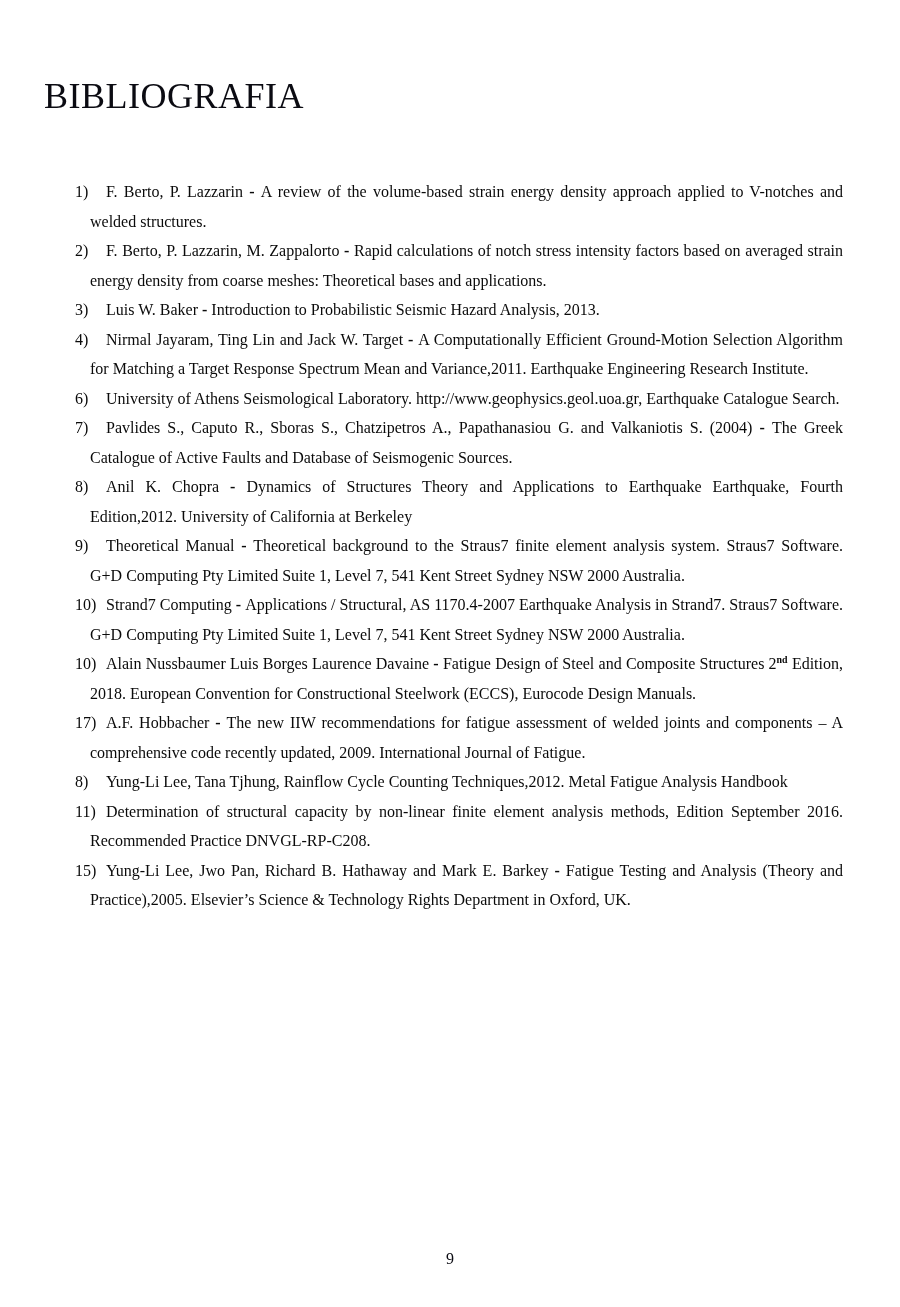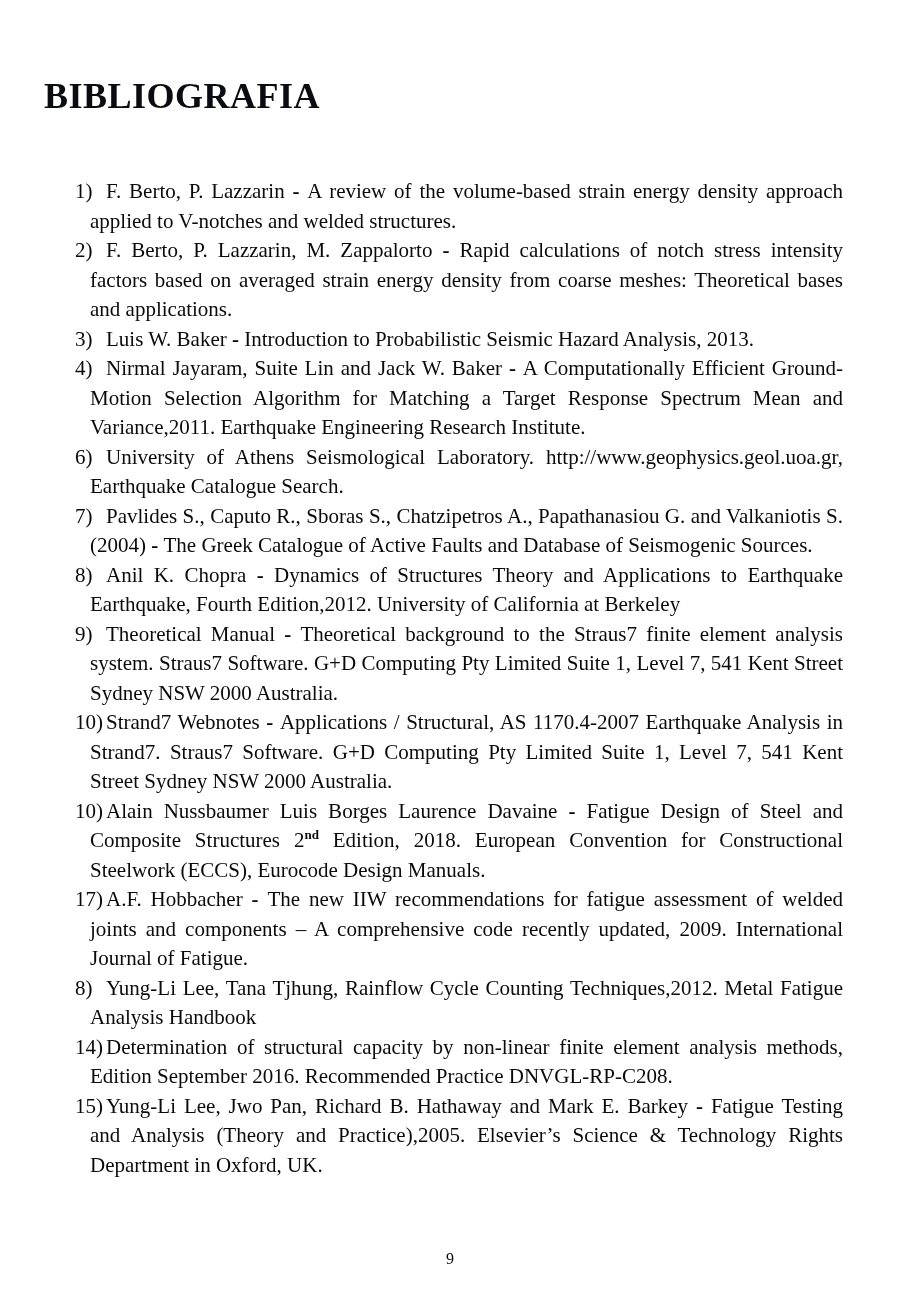--- a/index.html
+++ b/index.html
@@ -20,7 +20,7 @@
   .doc-title {
     margin: 76px 0 0 44px;
     font-size: 36px;
-    font-weight: bold;
+    font-weight: normal;
     line-height: 1.15;
     letter-spacing: 0.5px;
     color: #0b0b12;

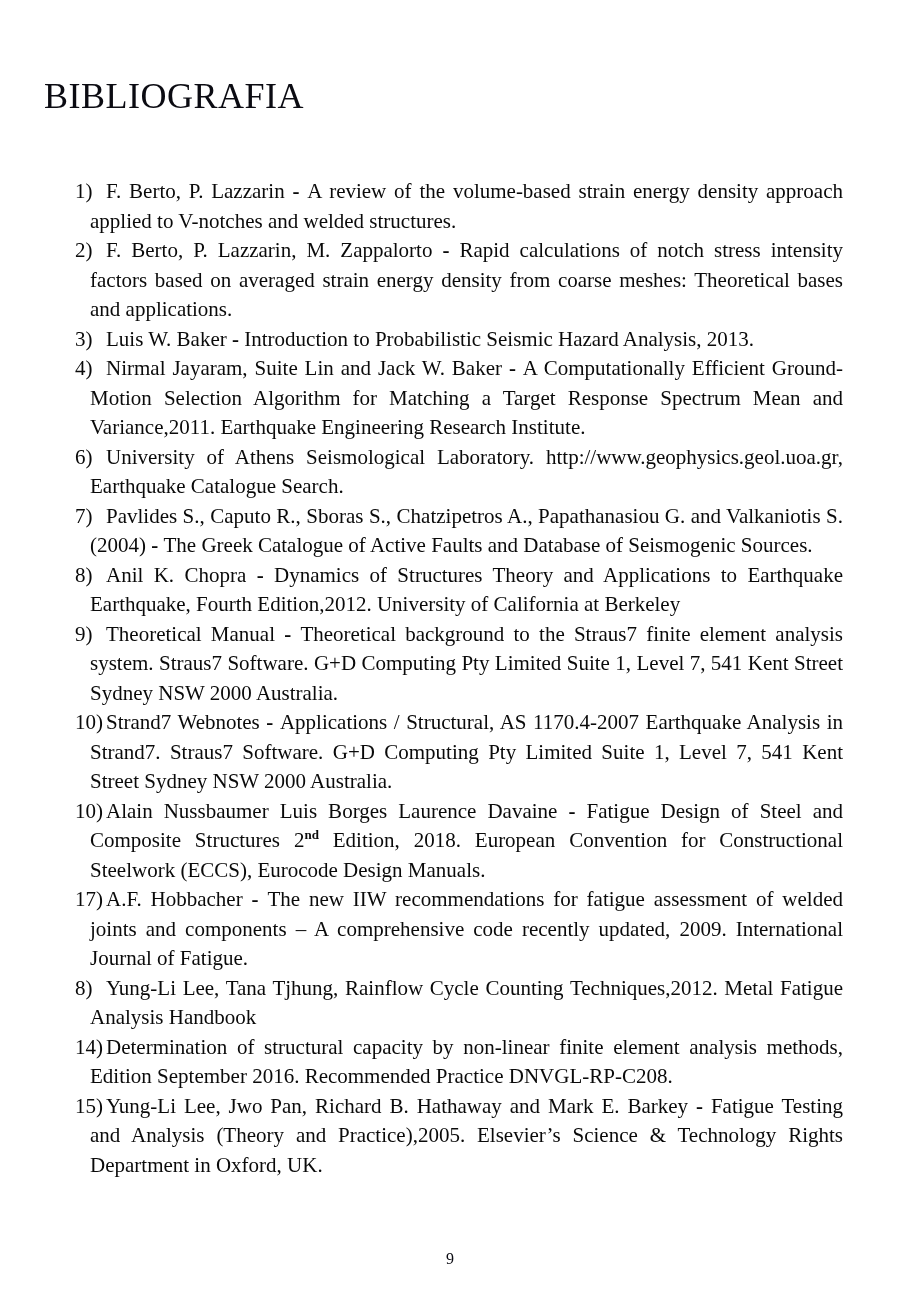--- a/index.html
+++ b/index.html
@@ -32,7 +32,7 @@
     list-style: none;
   }
   .bib-item {
-    font-size: 21px;
+    font-size: 16px;
     line-height: 29.5px;
     text-align: justify;
     text-indent: -15px; 

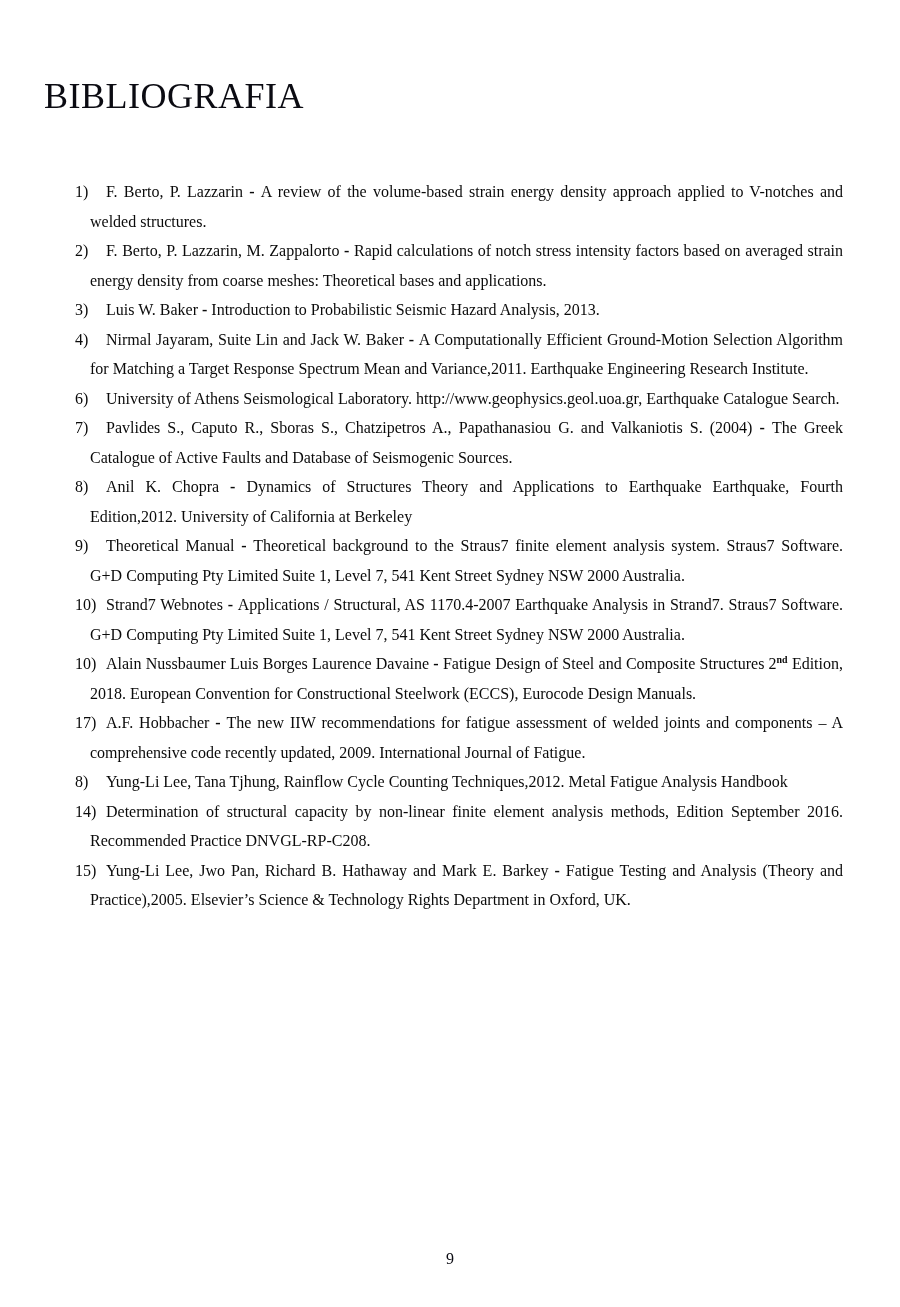--- a/index.html
+++ b/index.html
@@ -76,7 +76,7 @@
       <span class="bib-num">3)</span><span class="bib-text"><span>Luis W. Baker </span><span class="b">- </span><span>Introduction to Probabilistic Seismic Hazard Analysis, 2013.</span></span>
     </li>
     <li class="bib-item">
-      <span class="bib-num">4)</span><span class="bib-text"><span>Nirmal Jayaram, Suite Lin and Jack W. Baker </span><span class="b">- </span><span>A Computationally Efficient Ground-Motion Selection Algorithm for Matching a Target Response Spectrum Mean and Variance,2011. Earthquake Engineering Research Institute.</span></span>
+      <span class="bib-num">4)</span><span class="bib-text"><span>Nirmal Jayaram, Ting Lin and Jack W. Target </span><span class="b">- </span><span>A Computationally Efficient Ground-Motion Selection Algorithm for Matching a Target Response Spectrum Mean and Variance,2011. Earthquake Engineering Research Institute.</span></span>
     </li>
     <li class="bib-item">
       <span class="bib-num">6)</span><span class="bib-text"><span>University of Athens Seismological Laboratory. http://www.geophysics.geol.uoa.gr, Earthquake Catalogue Search.</span></span>

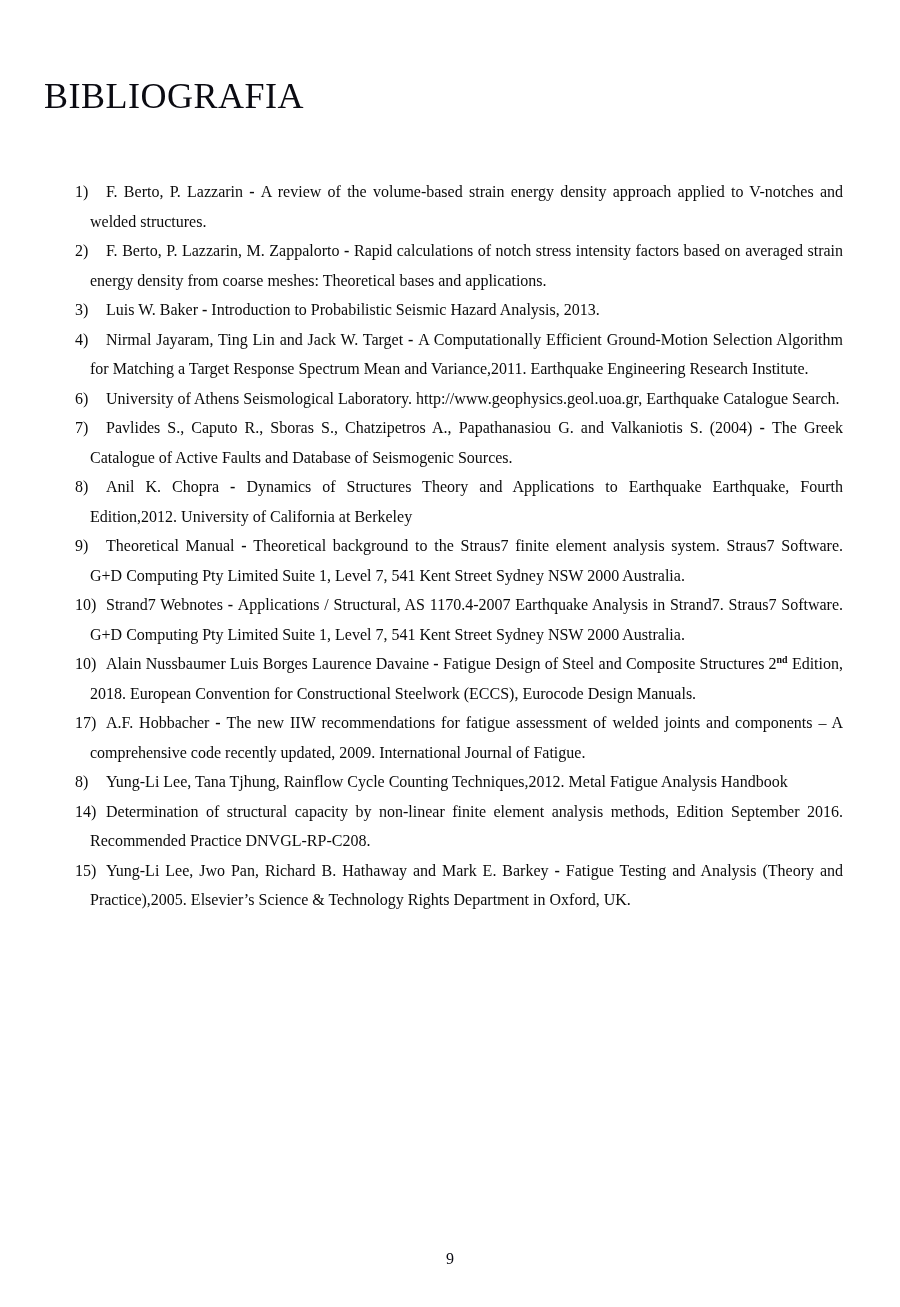--- a/index.html
+++ b/index.html
@@ -91,7 +91,7 @@
       <span class="bib-num">9)</span><span class="bib-text"><span>Theoretical Manual </span><span class="b">- </span><span>Theoretical background to the Straus7 finite element analysis system. Straus7 Software. G+D Computing Pty Limited Suite 1, Level 7, 541 Kent Street Sydney NSW 2000 Australia.</span></span>
     </li>
     <li class="bib-item">
-      <span class="bib-num">10)</span><span class="bib-text"><span>Strand7 Webnotes </span><span class="b">- </span><span>Applications / Structural, AS 1170.4-2007 Earthquake Analysis in Strand7. Straus7 Software. G+D Computing Pty Limited Suite 1, Level 7, 541 Kent Street Sydney NSW 2000 Australia.</span></span>
+      <span class="bib-num">10)</span><span class="bib-text"><span>Strand7 Computing </span><span class="b">- </span><span>Applications / Structural, AS 1170.4-2007 Earthquake Analysis in Strand7. Straus7 Software. G+D Computing Pty Limited Suite 1, Level 7, 541 Kent Street Sydney NSW 2000 Australia.</span></span>
     </li>
     <li class="bib-item">
       <span class="bib-num">10)</span><span class="bib-text"><span>Alain Nussbaumer Luis Borges Laurence Davaine </span><span class="b">- </span><span>Fatigue Design of Steel and Composite Structures 2</span><sup class="b">nd</sup><span> Edition, 2018. European Convention for Constructional Steelwork (ECCS), Eurocode Design Manuals.</span></span>

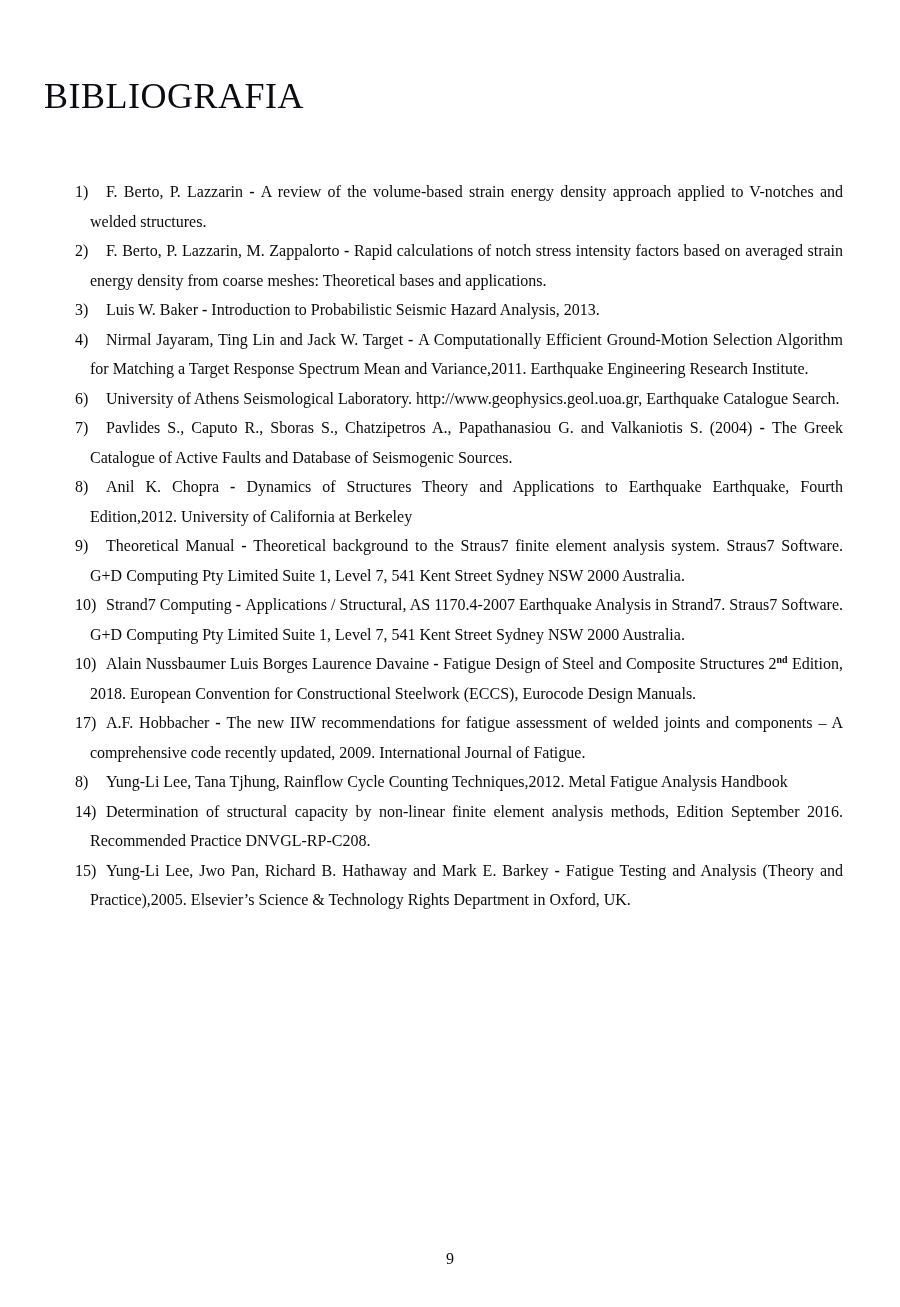--- a/index.html
+++ b/index.html
@@ -103,7 +103,7 @@
       <span class="bib-num">8)</span><span class="bib-text"><span>Yung-Li Lee, Tana Tjhung, Rainflow Cycle Counting Techniques,2012. Metal Fatigue Analysis Handbook</span></span>
     </li>
     <li class="bib-item">
-      <span class="bib-num">14)</span><span class="bib-text"><span>Determination of structural capacity by non-linear finite element analysis methods, Edition September 2016. Recommended Practice DNVGL-RP-C208.</span></span>
+      <span class="bib-num">11)</span><span class="bib-text"><span>Determination of structural capacity by non-linear finite element analysis methods, Edition September 2016. Recommended Practice DNVGL-RP-C208.</span></span>
     </li>
     <li class="bib-item">
       <span class="bib-num">15)</span><span class="bib-text"><span>Yung-Li Lee, Jwo Pan, Richard B. Hathaway and Mark E. Barkey </span><span class="b">- </span><span>Fatigue Testing and Analysis (Theory and Practice),2005. Elsevier’s Science &amp; Technology Rights Department in Oxford, UK.</span></span>

